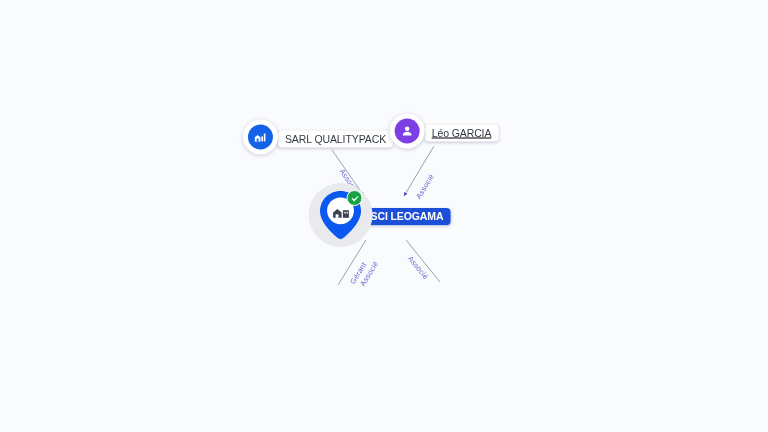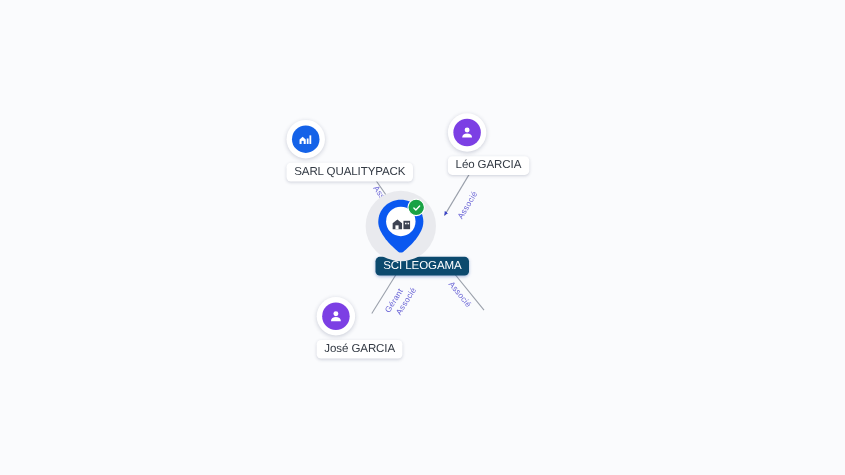--- a/index.html
+++ b/index.html
@@ -31,8 +31,8 @@
     position: absolute;
     transform: translate(-50%, -50%);
     display: flex;
-    flex-direction: column;
-    align-items: flex-start;
+    flex-direction: row;
+    align-items: center;
   }
   .node-badge-wrap {
     position: relative;

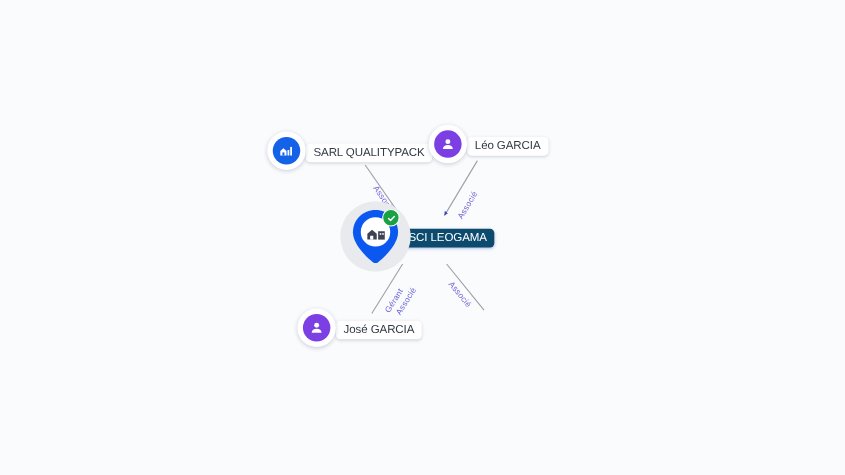--- a/index.html
+++ b/index.html
@@ -175,7 +175,7 @@
     <div class="node-label light">SARL QUALITYPACK</div>
   </div>
 
-  <div class="node" style="left:444px; top:131px;">
+  <div class="node" style="left:444px; top:131px;text-decoration:underline;">
     <div class="node-badge-wrap">
       <div class="chip">
         <div class="chip-inner person">

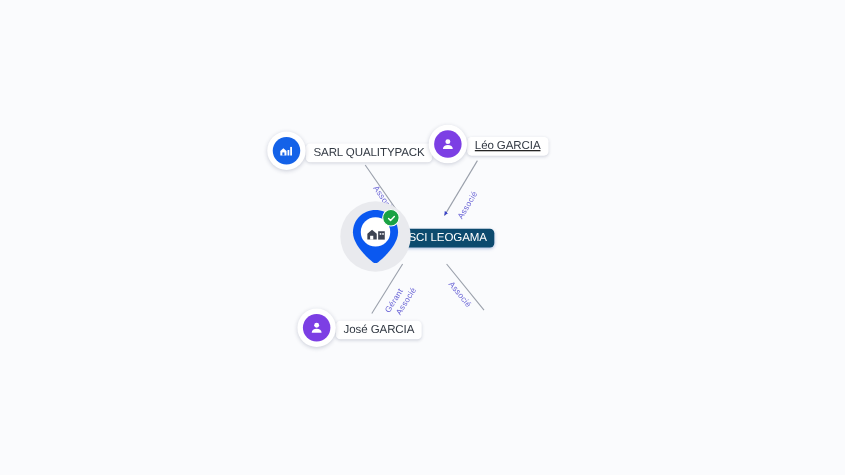--- a/index.html
+++ b/index.html
@@ -79,9 +79,9 @@
     box-shadow: 0 1px 3px rgba(30, 40, 80, .20);
   }
   .node-label.primary {
-    background: #0c4a6e;
+    background: #1d4ed8;
     color: #ffffff;
-    font-weight: normal;
+    font-weight: bold;
     box-shadow: 0 1px 3px rgba(10, 60, 160, .35);
   }
 

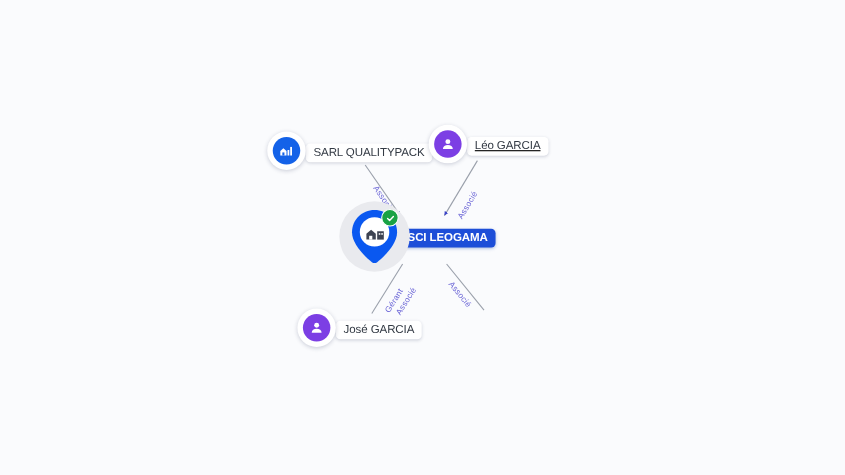--- a/index.html
+++ b/index.html
@@ -189,19 +189,6 @@
     <div class="node-label light">Léo GARCIA</div>
   </div>
 
-  <div class="node" style="left:327px; top:298px;">
-    <div class="node-badge-wrap">
-      <div class="chip">
-        <div class="chip-inner person">
-          <svg width="15" height="15" viewBox="0 0 24 24" aria-hidden="true">
-            <circle cx="12" cy="8.4" r="3.6" fill="#ffffff"></circle>
-            <path d="M4.8 19.2 C4.8 15.3 8 13.2 12 13.2 C16 13.2 19.2 15.3 19.2 19.2 Z" fill="#ffffff"></path>
-          </svg>
-        </div>
-      </div>
-    </div>
-    <div class="node-label light">José GARCIA</div>
-  </div>
 
 
   <div class="node center-node" style="left:384px; top:215px;">

